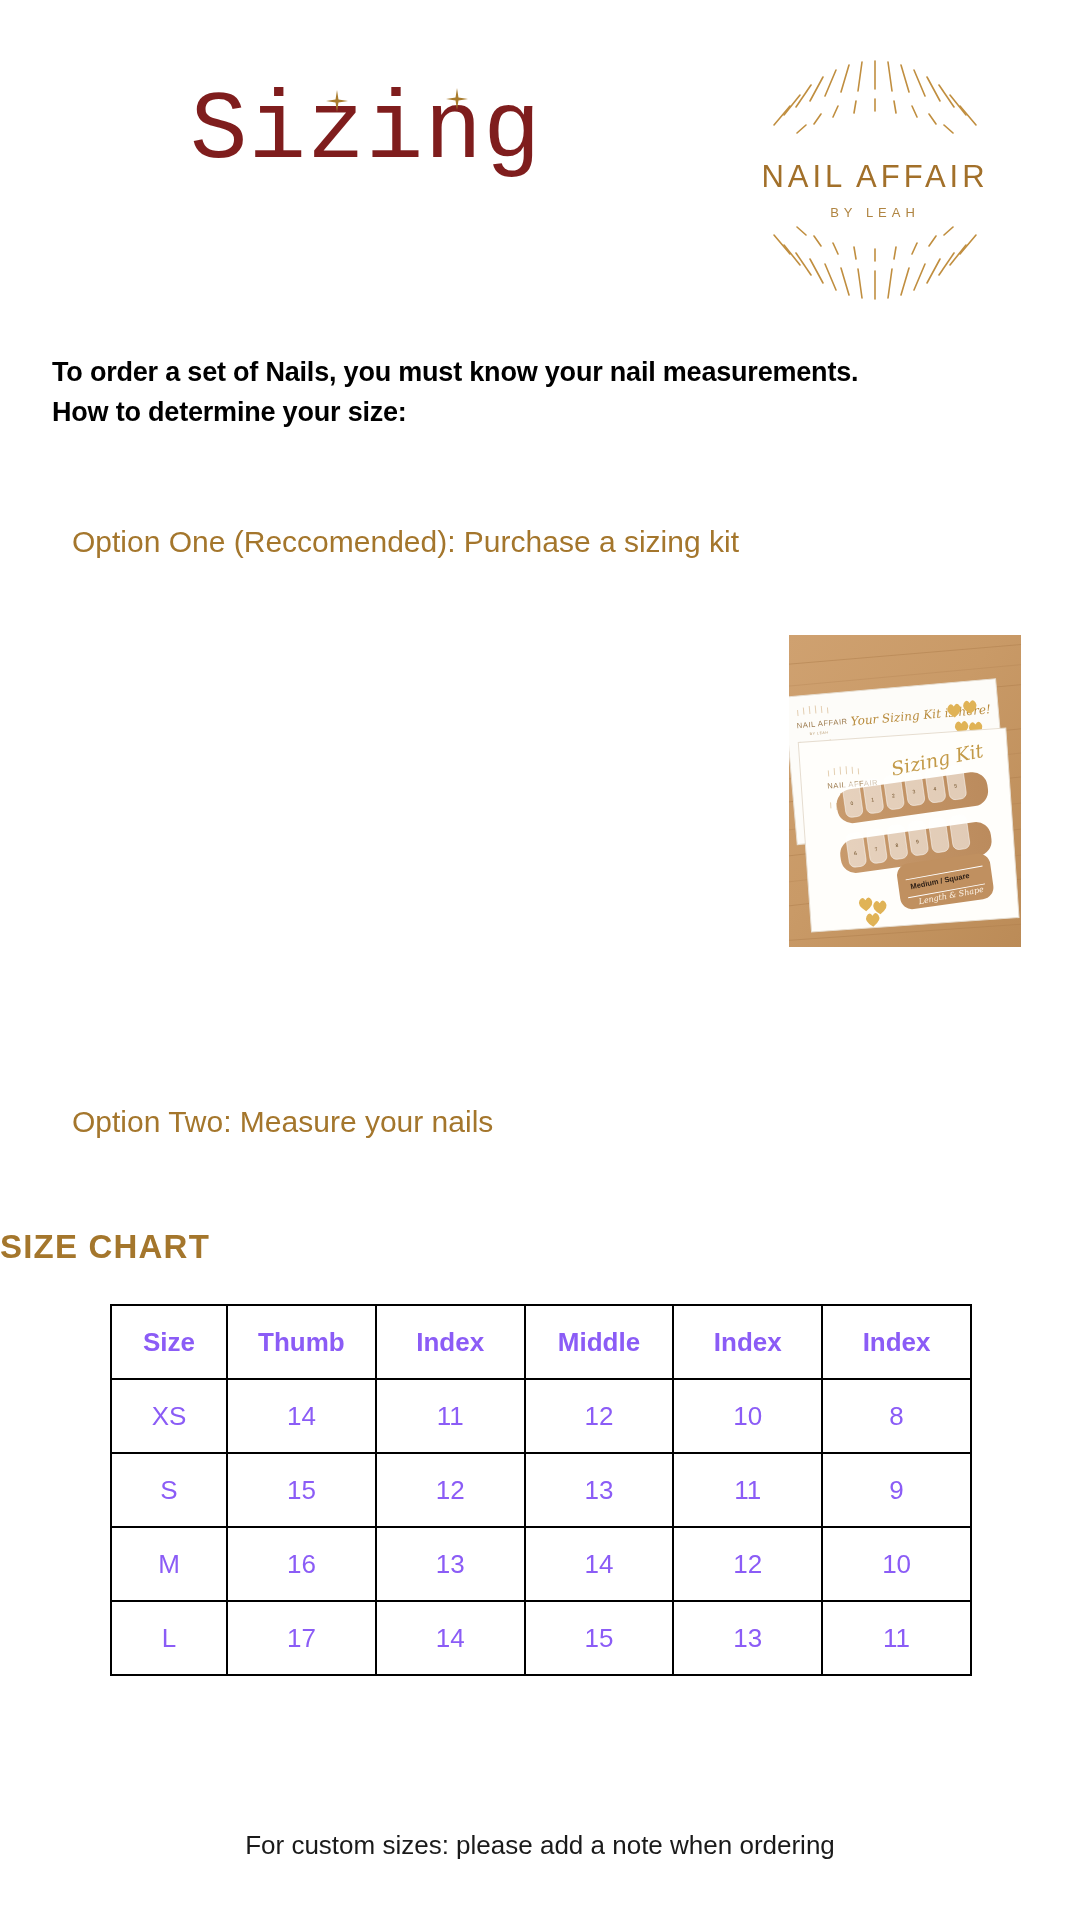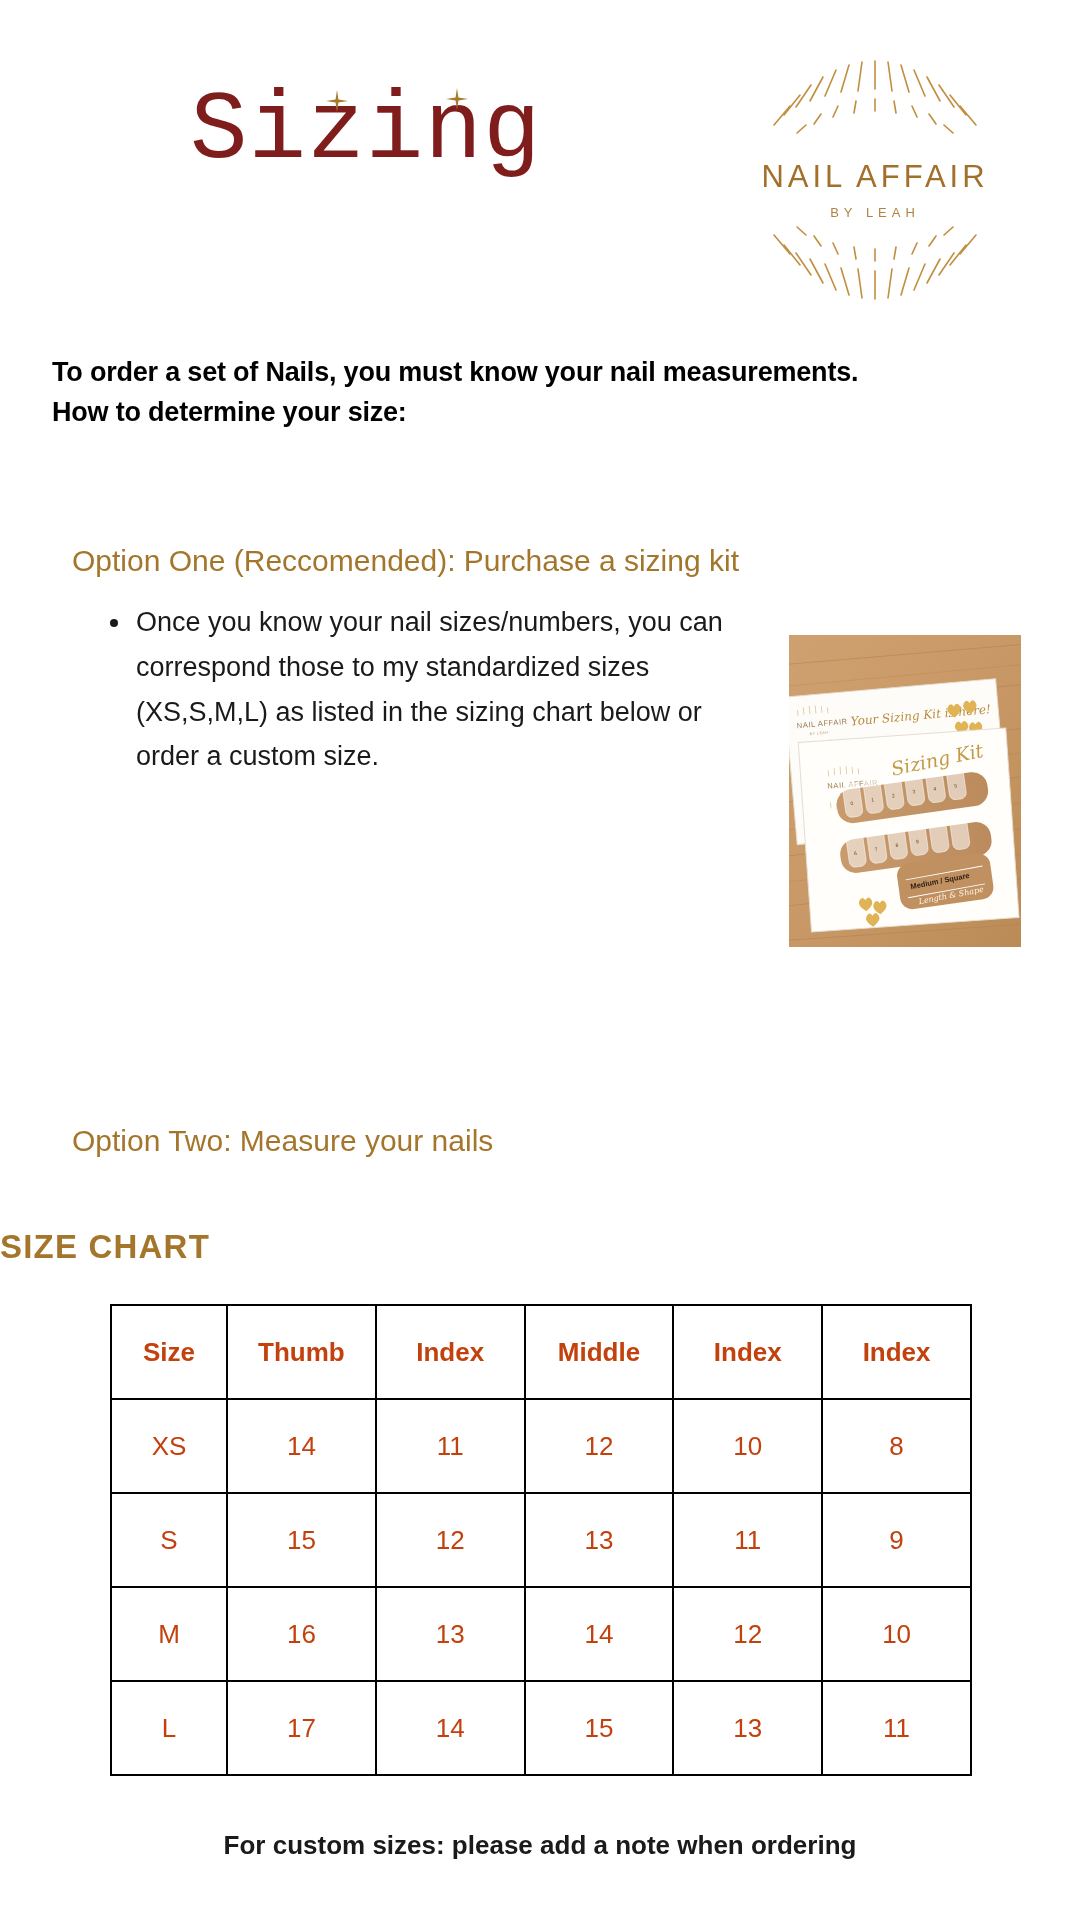--- a/index.html
+++ b/index.html
@@ -100,7 +100,6 @@
     font-size: 30px;
     font-weight: 400;
     letter-spacing: 0px;
-    margin-top: 19px;
   }
 
   .option-one-heading {

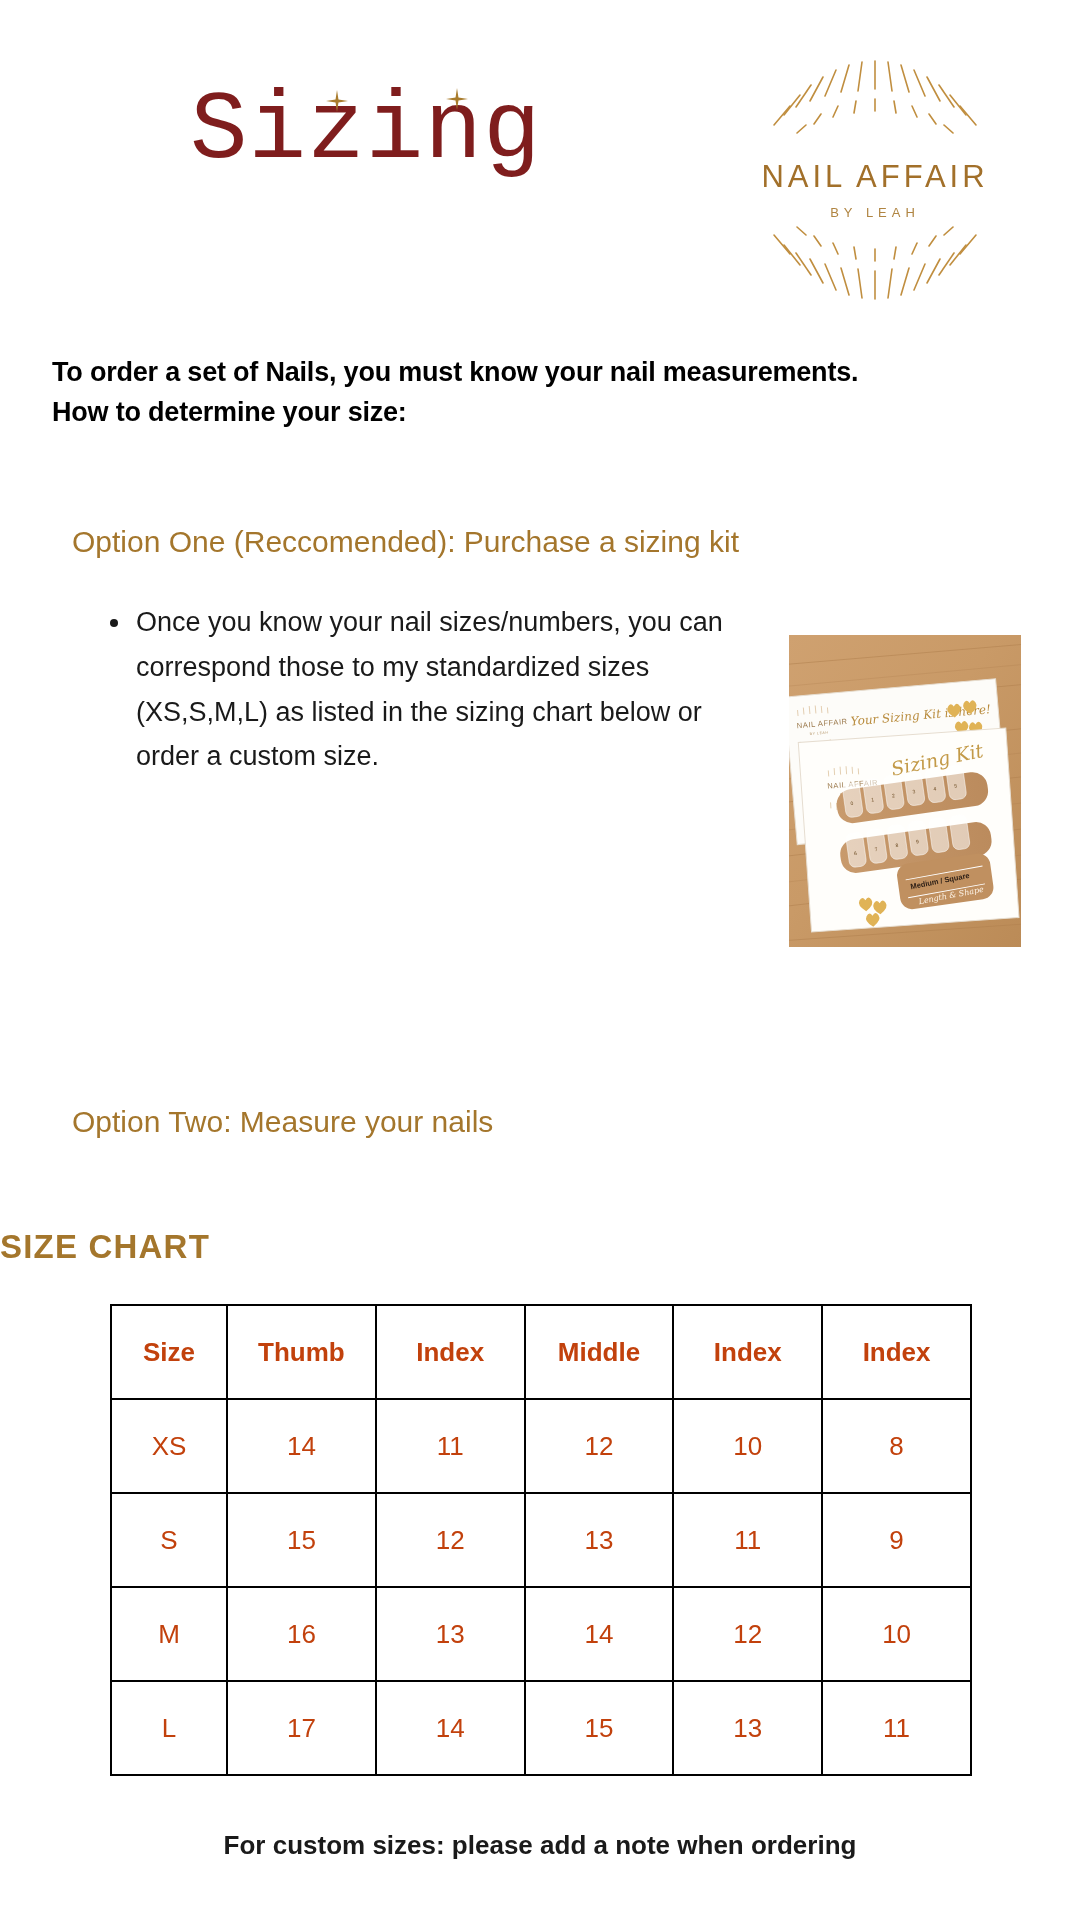--- a/index.html
+++ b/index.html
@@ -293,7 +293,6 @@
 <div class="option-heading option-one-heading">Option One (Reccomended): Purchase a sizing kit</div>
 
 <ul class="bullets">
-  <li>Once you know your nail sizes/numbers, you can correspond those to my standardized sizes (XS,S,M,L) as listed in the sizing chart below or order a custom size.</li>
 </ul>
 
 <div class="kit-photo">

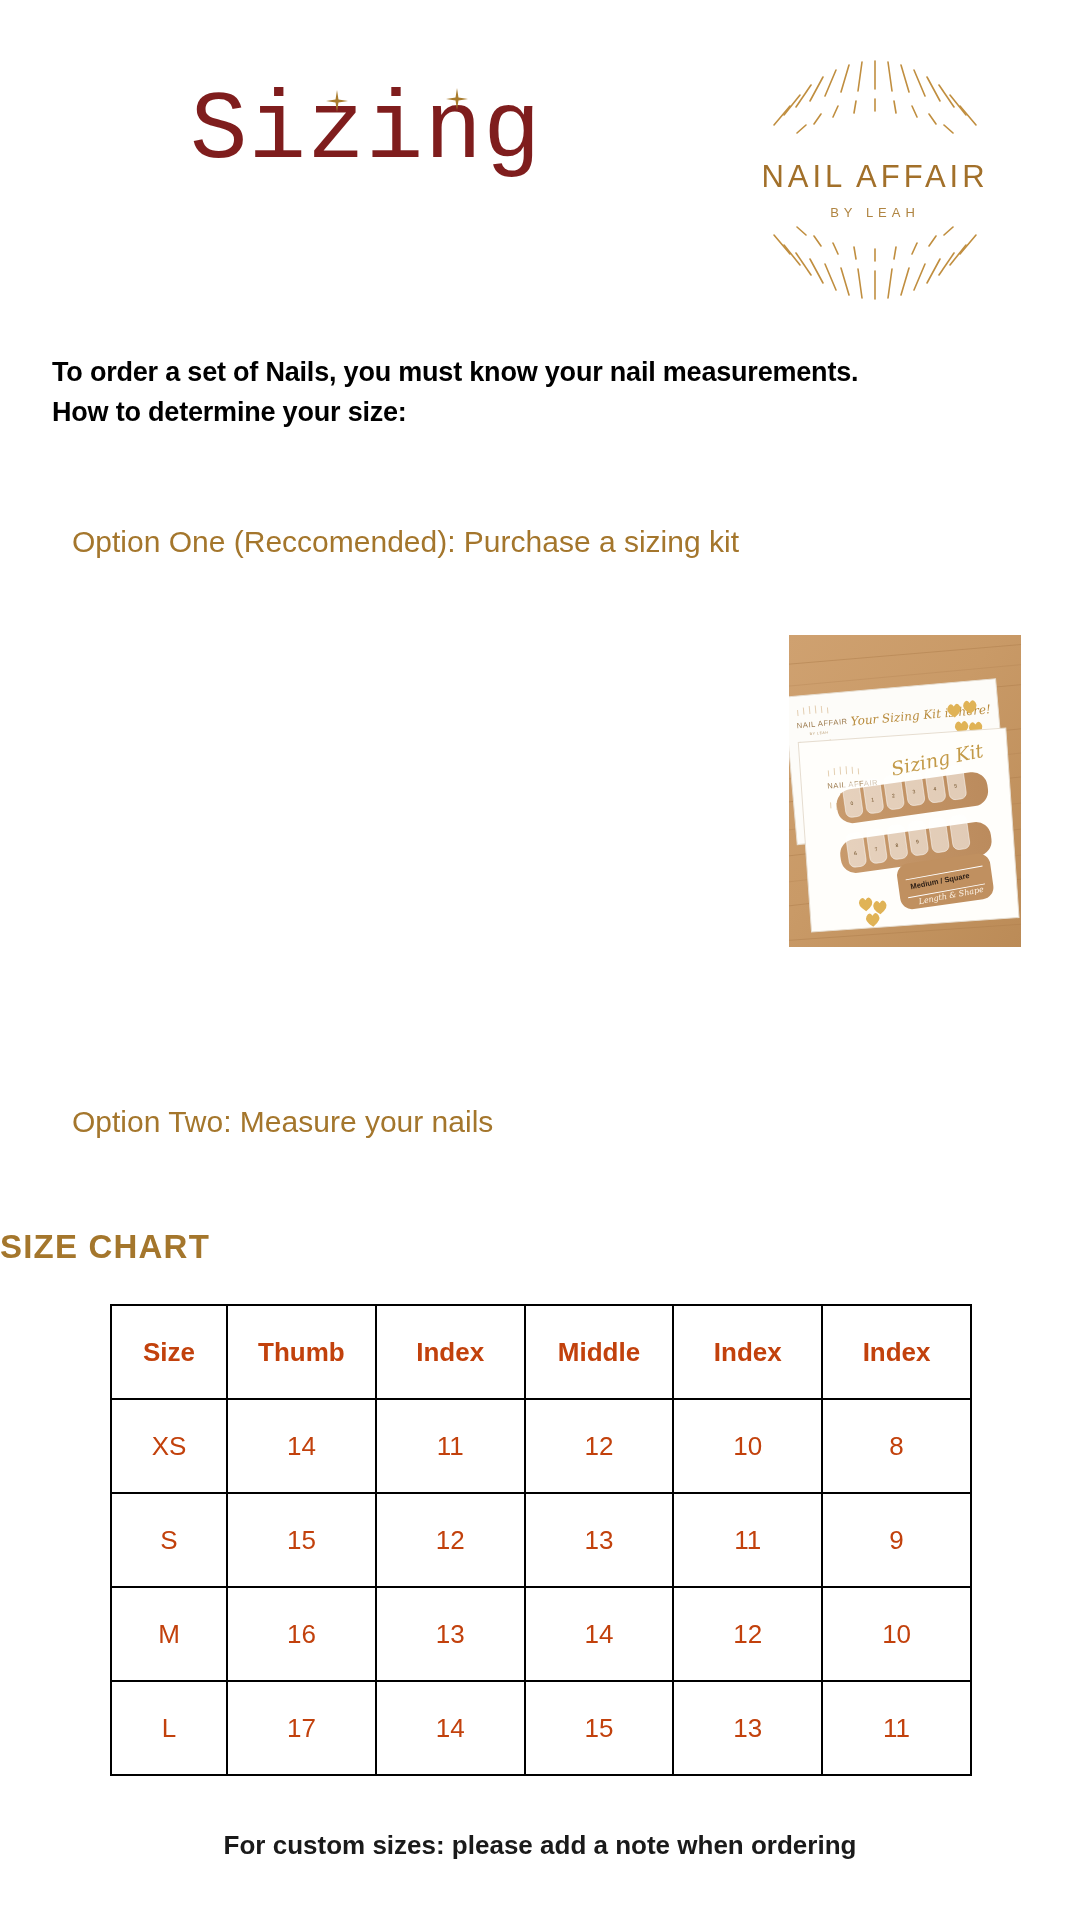--- a/index.html
+++ b/index.html
@@ -179,9 +179,9 @@
     border: 2px solid #000000;
     text-align: center;
     vertical-align: middle;
-    height: 94px;
+    height: 74px;
     font-size: 26px;
-    color: #c2410c;
+    color: #8b5cf6;
   }
   table.size-table th {
     font-weight: 700;

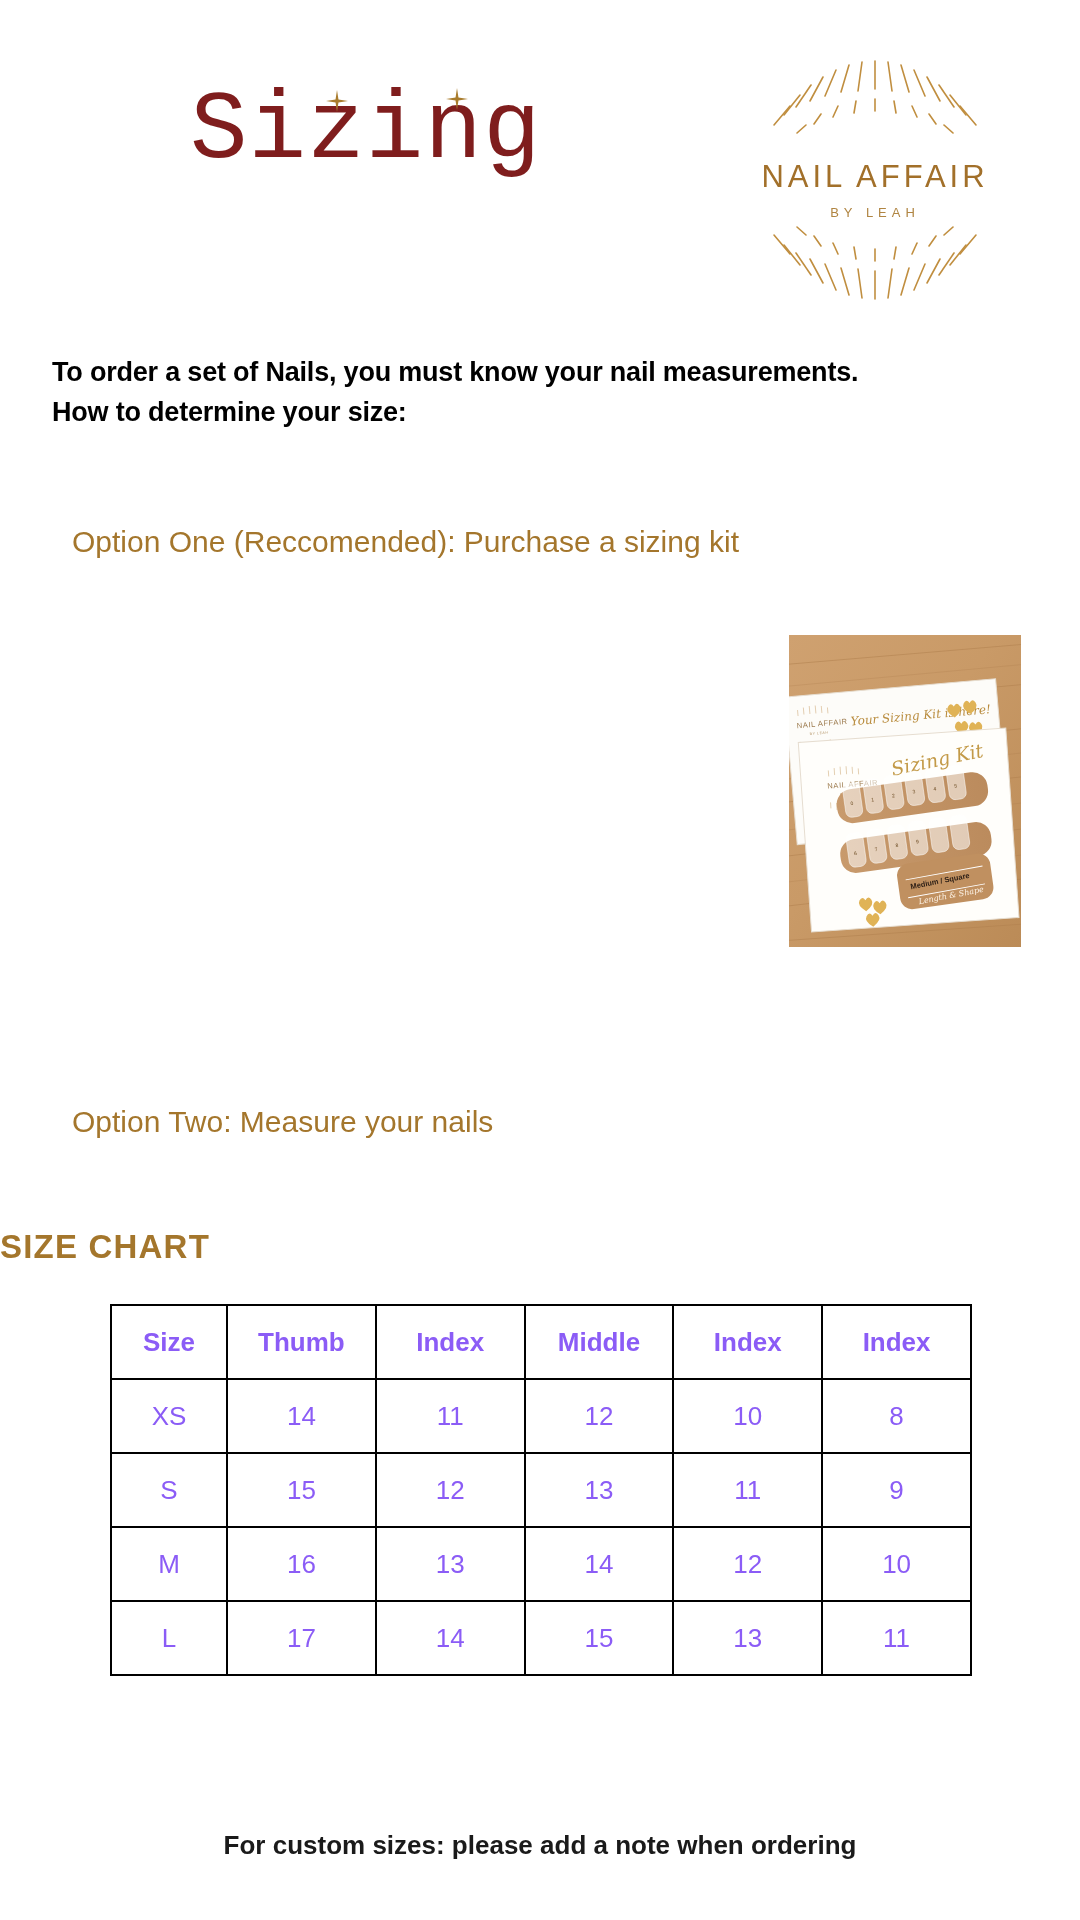--- a/index.html
+++ b/index.html
@@ -200,7 +200,7 @@
     top: 1830px;
     text-align: center;
     font-size: 26px;
-    font-weight: 700;
+    font-weight: 400;
     color: #1a1a1a;
   }
 </style>

